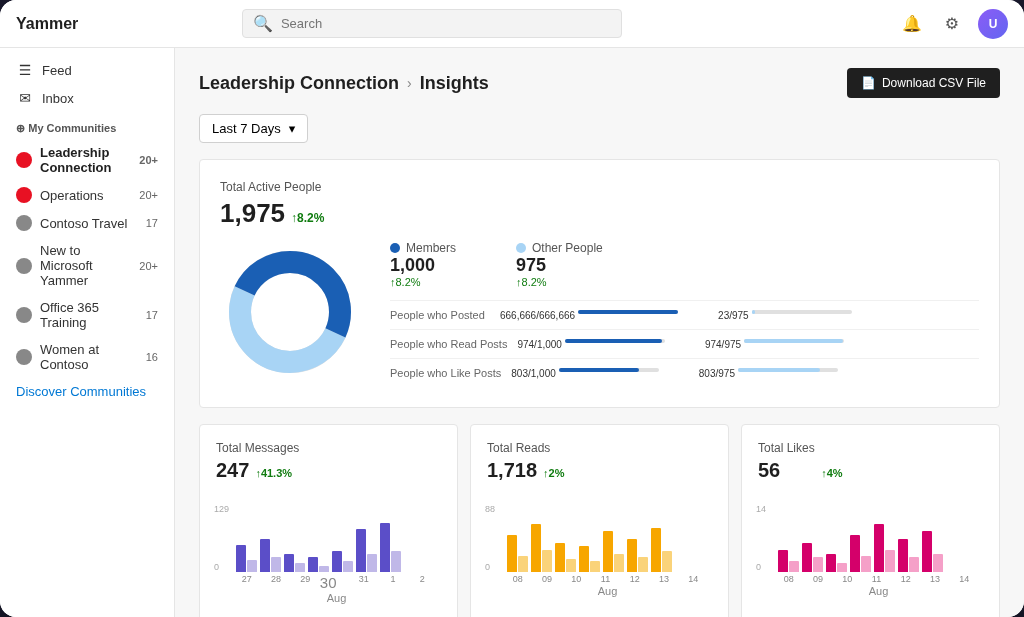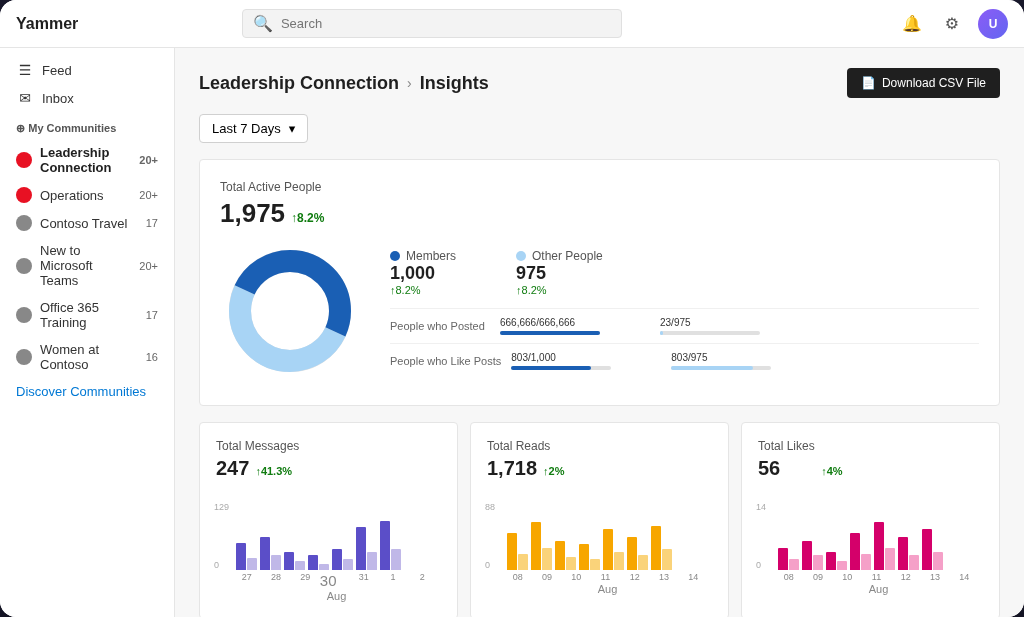--- a/index.html
+++ b/index.html
@@ -379,7 +379,7 @@
       </div>
       <div class="sidebar-item">
         <div class="community-icon" style="background:#888;"></div>
-        <span>New to Microsoft Teams</span>
+        <span>New to Microsoft Yammer</span>
         <span class="sidebar-badge">20+</span>
       </div>
       <div class="sidebar-item">

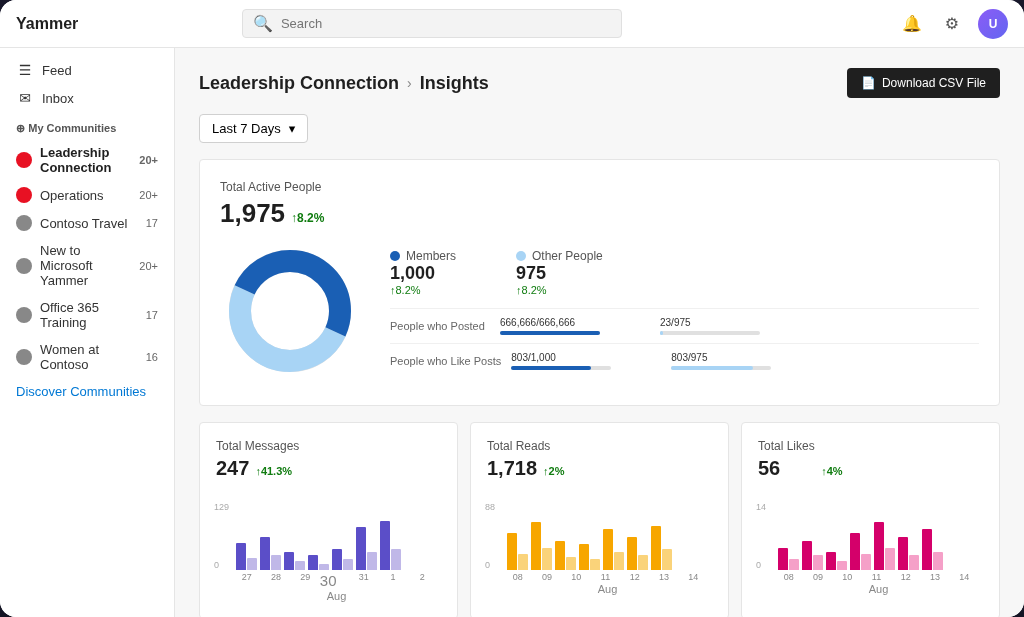--- a/index.html
+++ b/index.html
@@ -268,7 +268,7 @@
     }
     .metric-label { font-size: 11px; color: #666; min-width: 100px; }
     .metric-bars { display: flex; gap: 40px; }
-    .metric-bar-group { display: flex; flex-direction: column; gap: 3px; min-width: 120px; }
+    .metric-bar-group { display: flex; flex-direction: row; gap: 3px; min-width: 120px; }
     .metric-bar-value { font-size: 11px; color: #333; }
     .metric-bar-track { height: 4px; background: #e0e0e0; border-radius: 2px; width: 100px; }
     .metric-bar-fill { height: 100%; border-radius: 2px; }

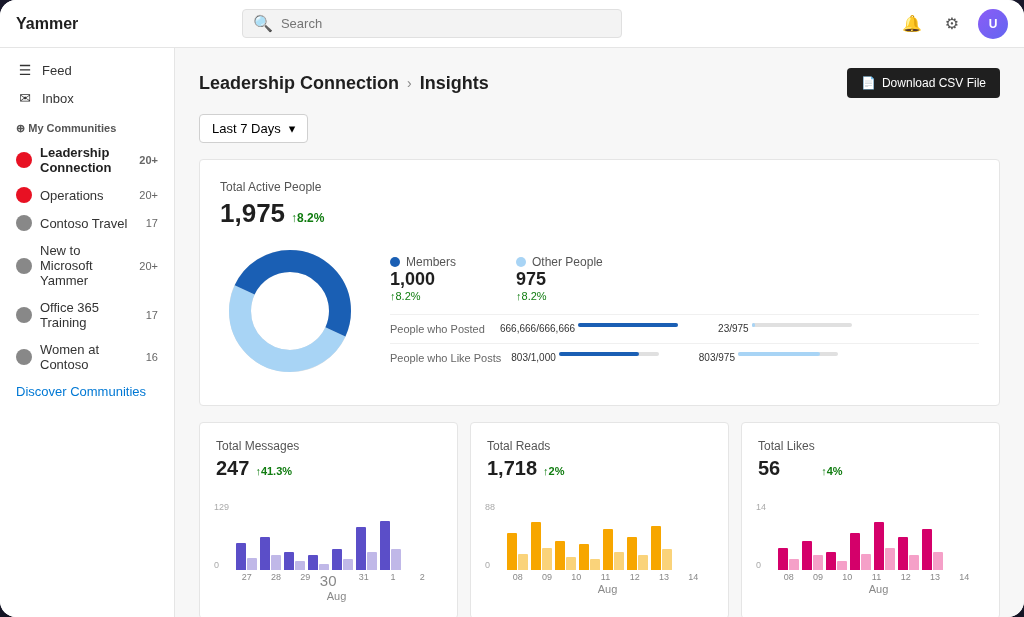--- a/index.html
+++ b/index.html
@@ -473,6 +473,23 @@
               </div>
             </div>
             <div class="metric-row">
+              <span class="metric-label">People who Read Posts</span>
+              <div class="metric-bars">
+                <div class="metric-bar-group">
+                  <span class="metric-bar-value" style="font-size:10px;color:#333;">974/1,000</span>
+                  <div class="metric-bar-track">
+                      <div class="metric-bar-fill" style="width:97%;background:#1a5fb4;"></div>
+                    </div>
+                </div>
+                <div class="metric-bar-group">
+                  <span class="metric-bar-value" style="font-size:10px;color:#333;">974/975</span>
+                  <div class="metric-bar-track">
+                      <div class="metric-bar-fill" style="width:99%;background:#a8d4f5;"></div>
+                    </div>
+                </div>
+              </div>
+            </div>
+            <div class="metric-row">
               <span class="metric-label">People who Like Posts</span>
               <div class="metric-bars">
                 <div class="metric-bar-group">

